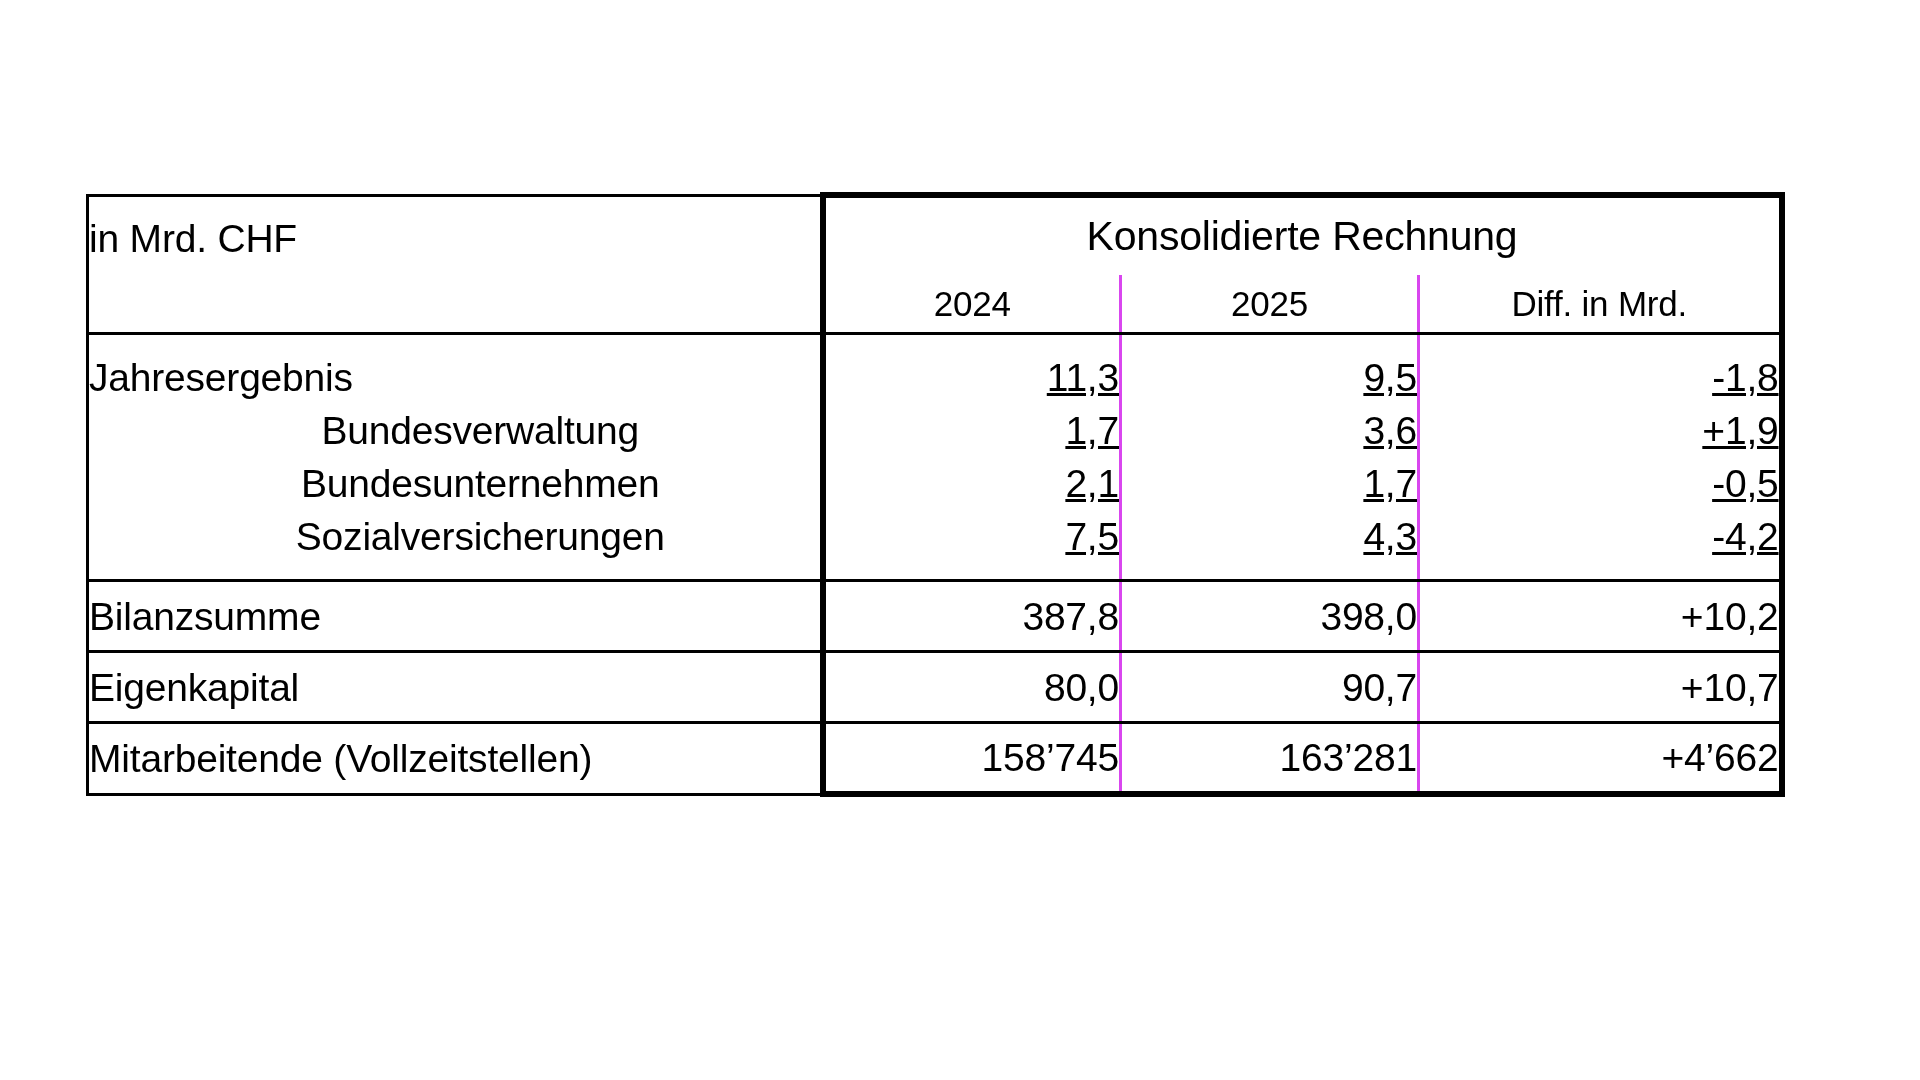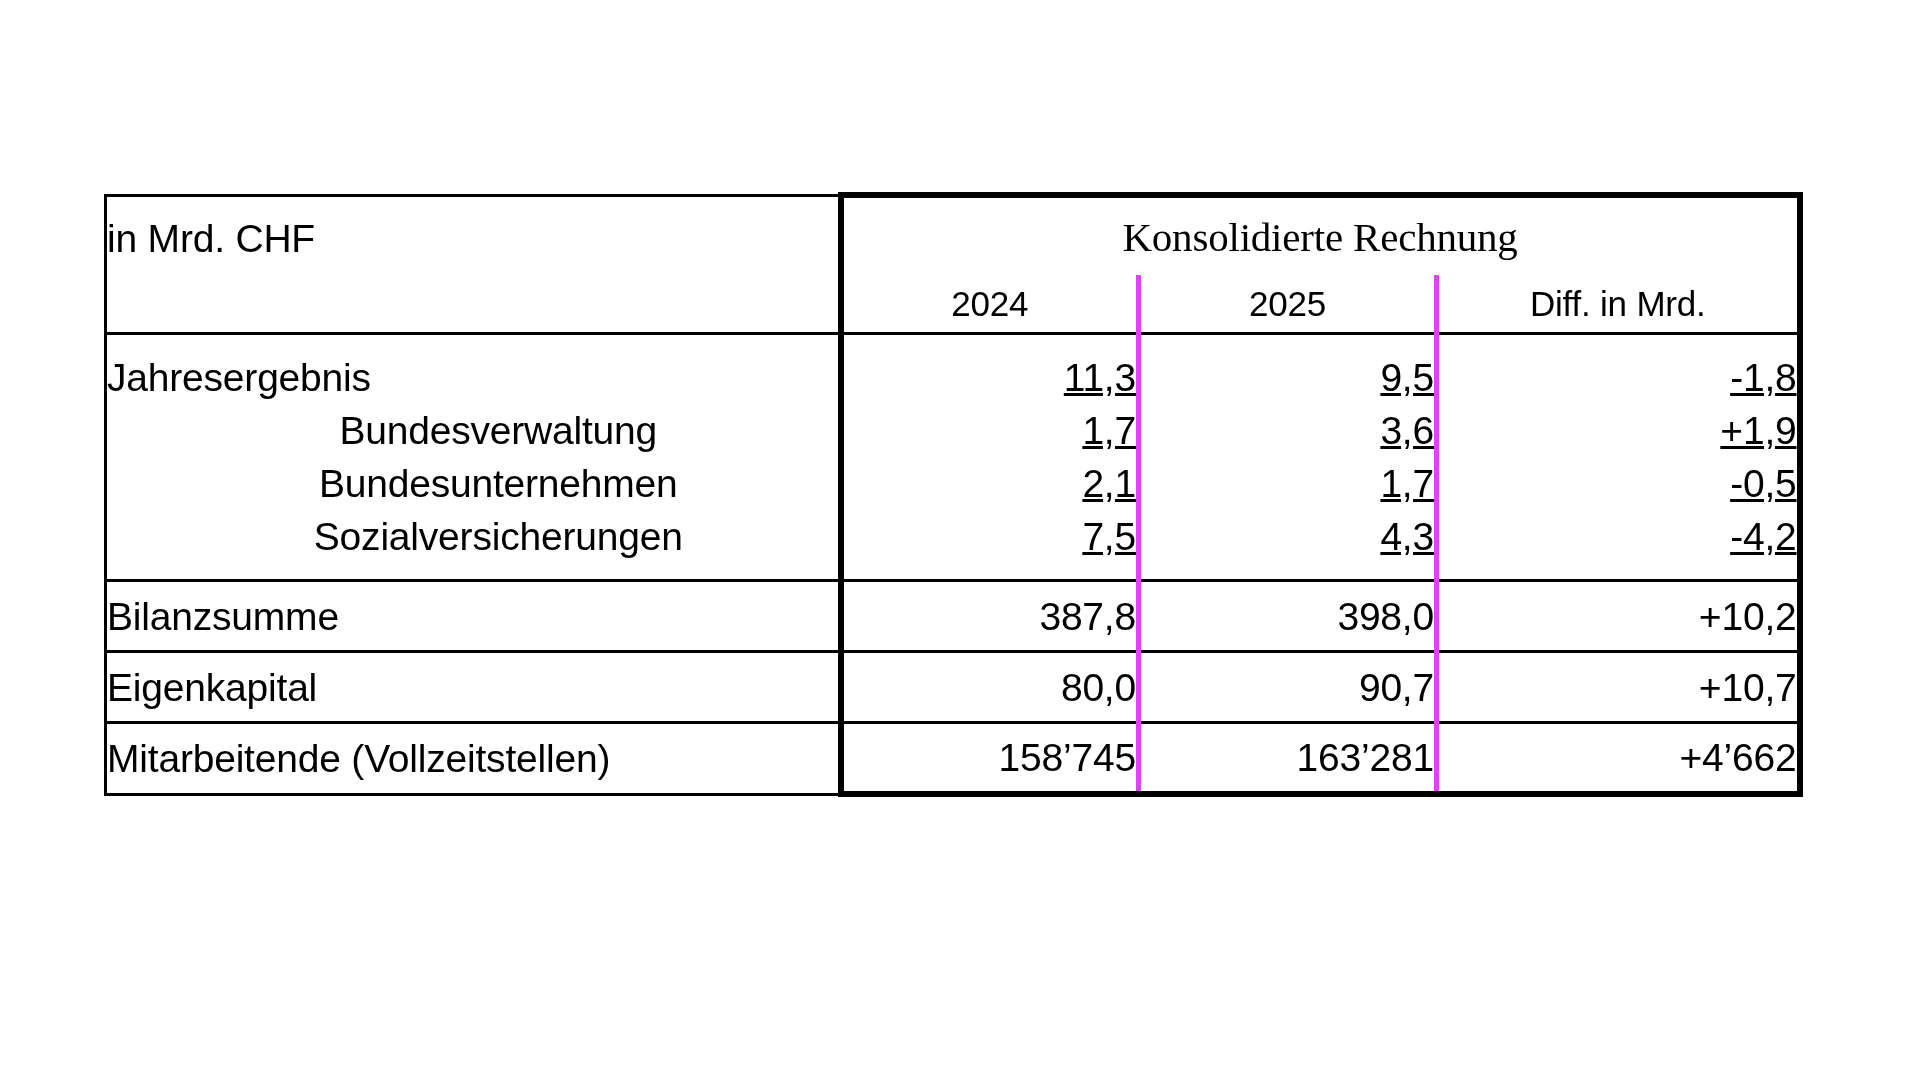--- a/index.html
+++ b/index.html
@@ -26,7 +26,7 @@
   
   #table-wrap {
     position: absolute;
-    left: 104px;
+    left: 86px;
     top: 192px;
     width: 1694px;
     height: 605px;

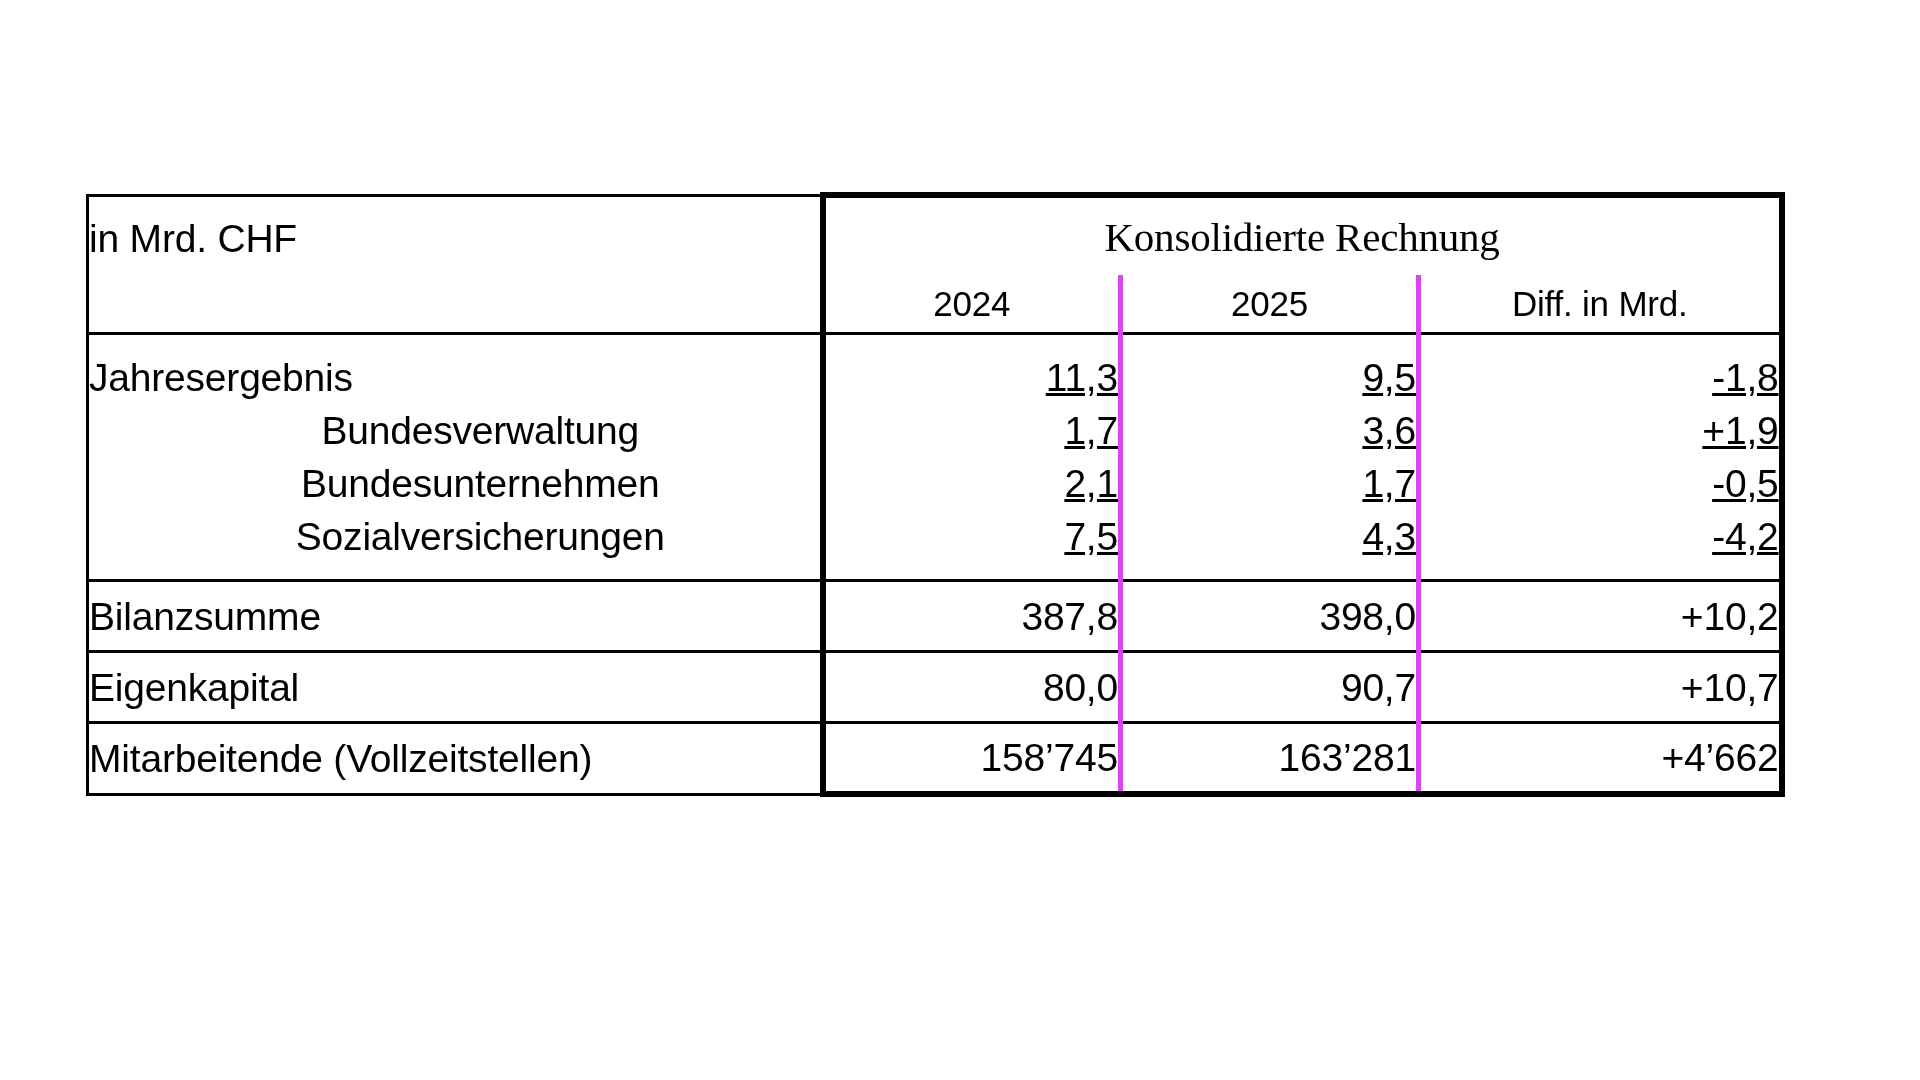--- a/index.html
+++ b/index.html
@@ -97,7 +97,6 @@
     letter-spacing: -0.2px;
     white-space: nowrap;
     padding-bottom: 4px;
-    font-family: Liberation Serif, serif;
   }
   .hdr-year {
     text-align: center;

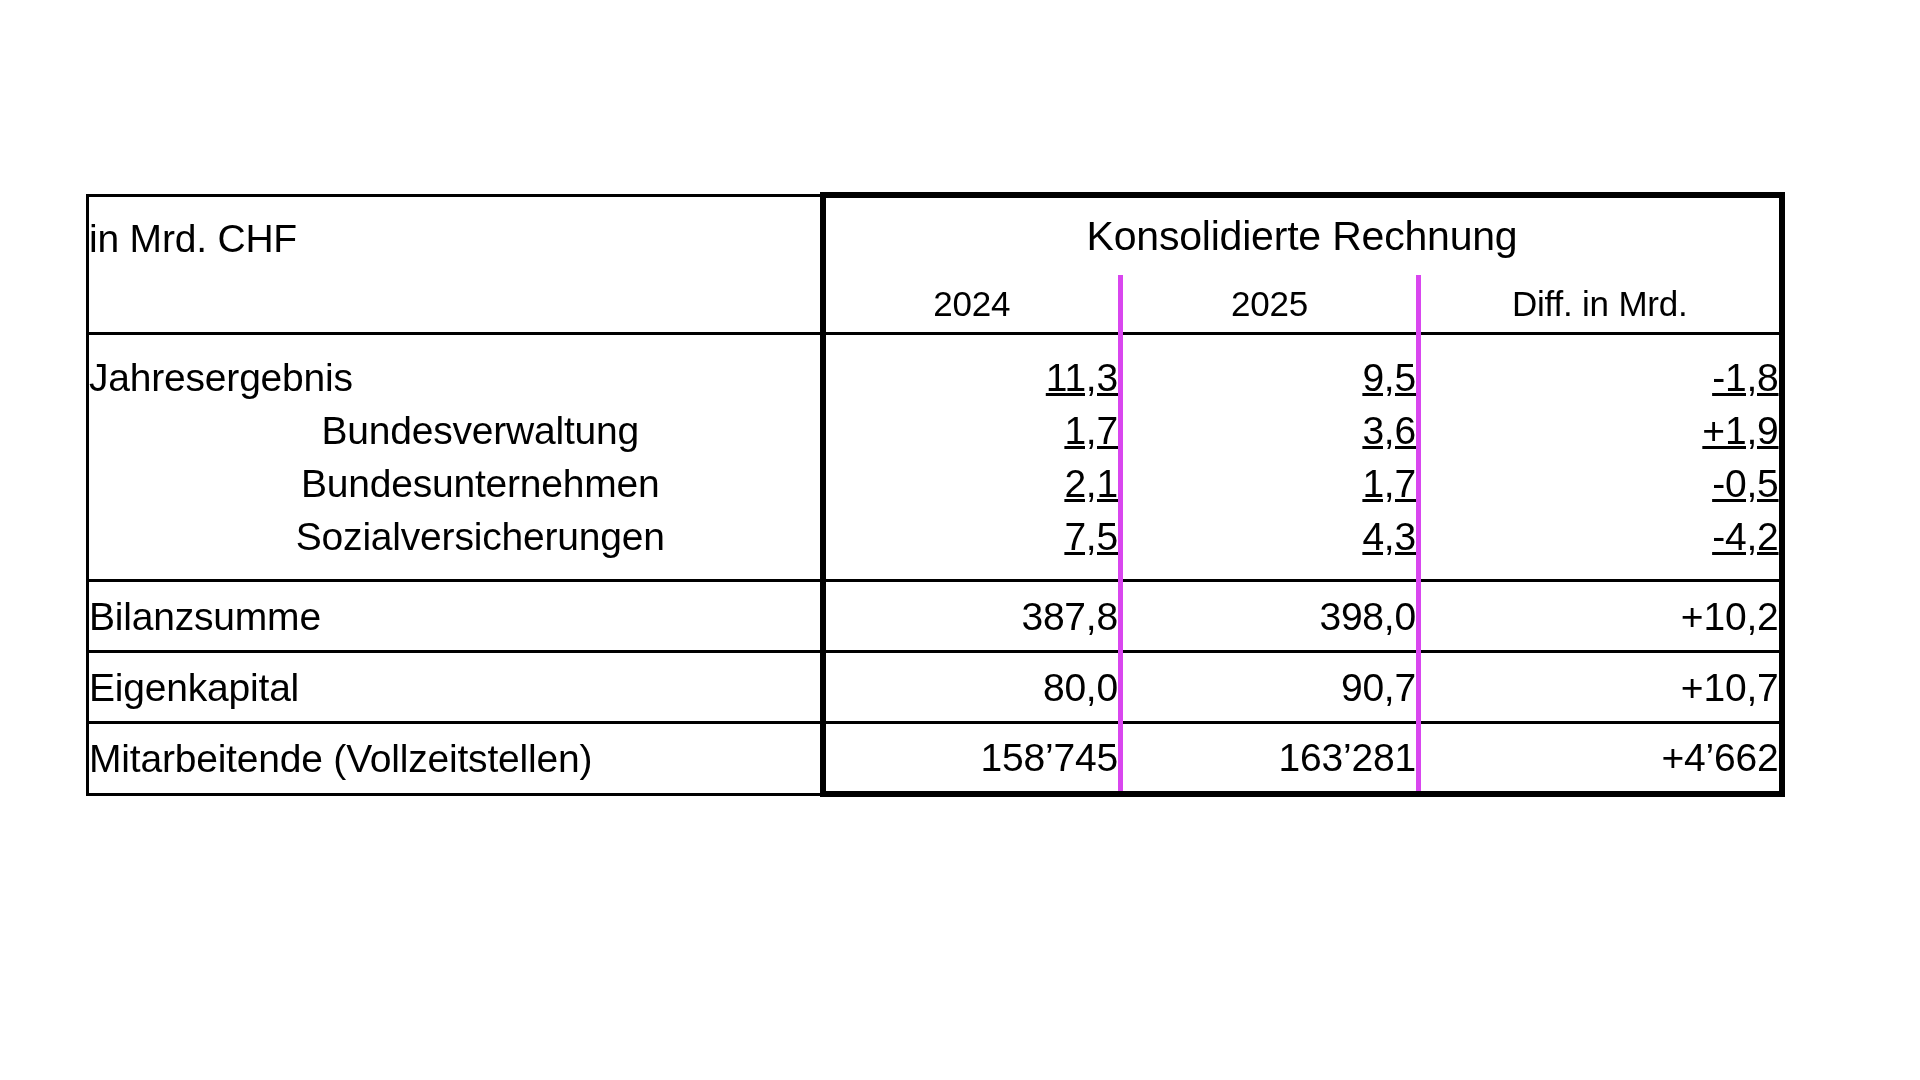--- a/index.html
+++ b/index.html
@@ -86,7 +86,7 @@
   .bk-right  { border-right: 6px solid #000; }
 
   
-  .in-left   { border-left: 5px solid #d946ef; }
+  .in-left   { border-left: 3px solid #d946ef; }
   .in-bottom { border-bottom: 3px solid #000; }
 
   

